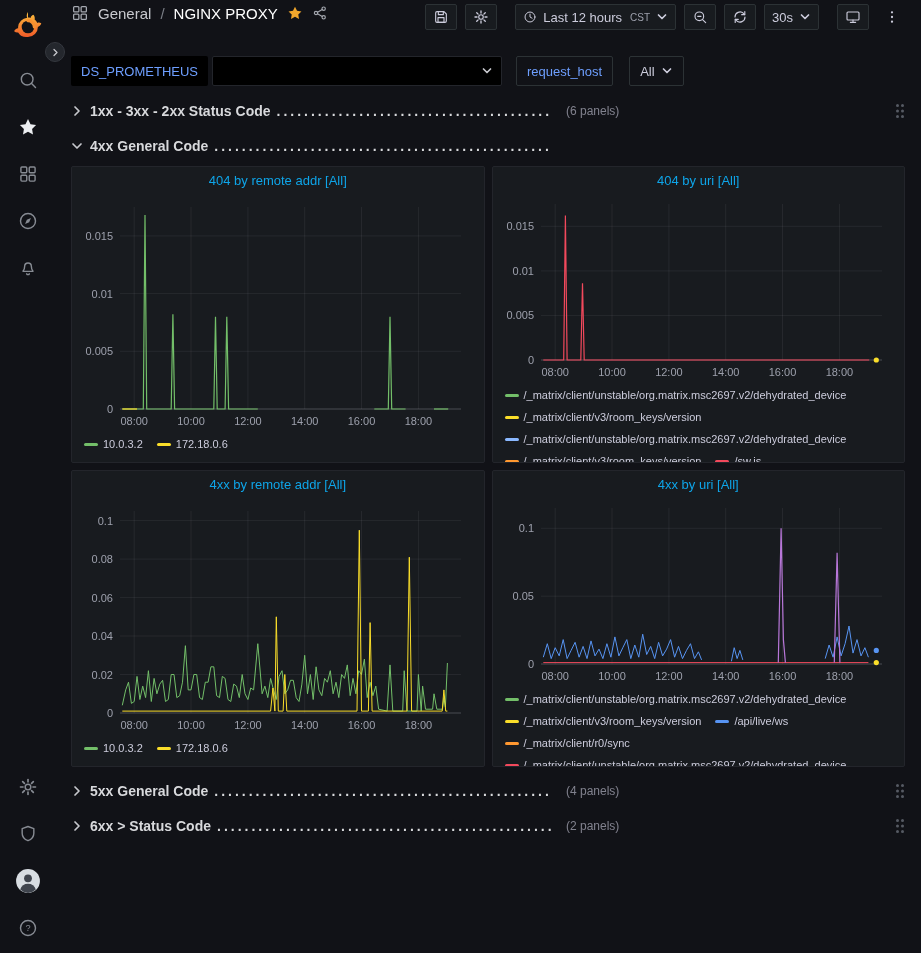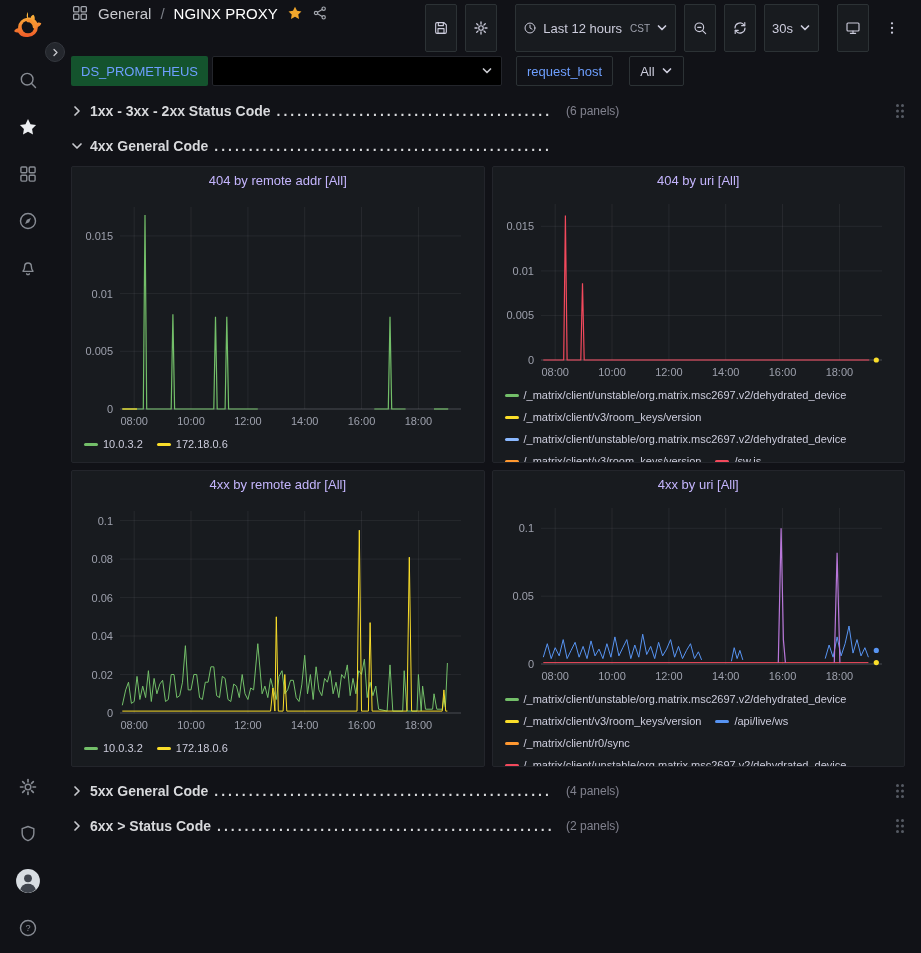--- a/index.html
+++ b/index.html
@@ -41,7 +41,7 @@
   .share-ic,.apps-ic{color:#a5a8b0}
 
   .actions{display:flex;align-items:center;gap:8px}
-  .tb-btn{height:48px;min-width:30px;display:inline-flex;align-items:center;justify-content:center;
+  .tb-btn{height:26px;min-width:30px;display:inline-flex;align-items:center;justify-content:center;
     gap:6px;padding:0 7px;background:#181b1f;border:1px solid #2c3235;border-radius:2px;
     color:#ccccdc;font-size:13px;cursor:pointer}
   .tb-btn .tz{font-size:10px;color:#9da0ac;margin-left:2px}

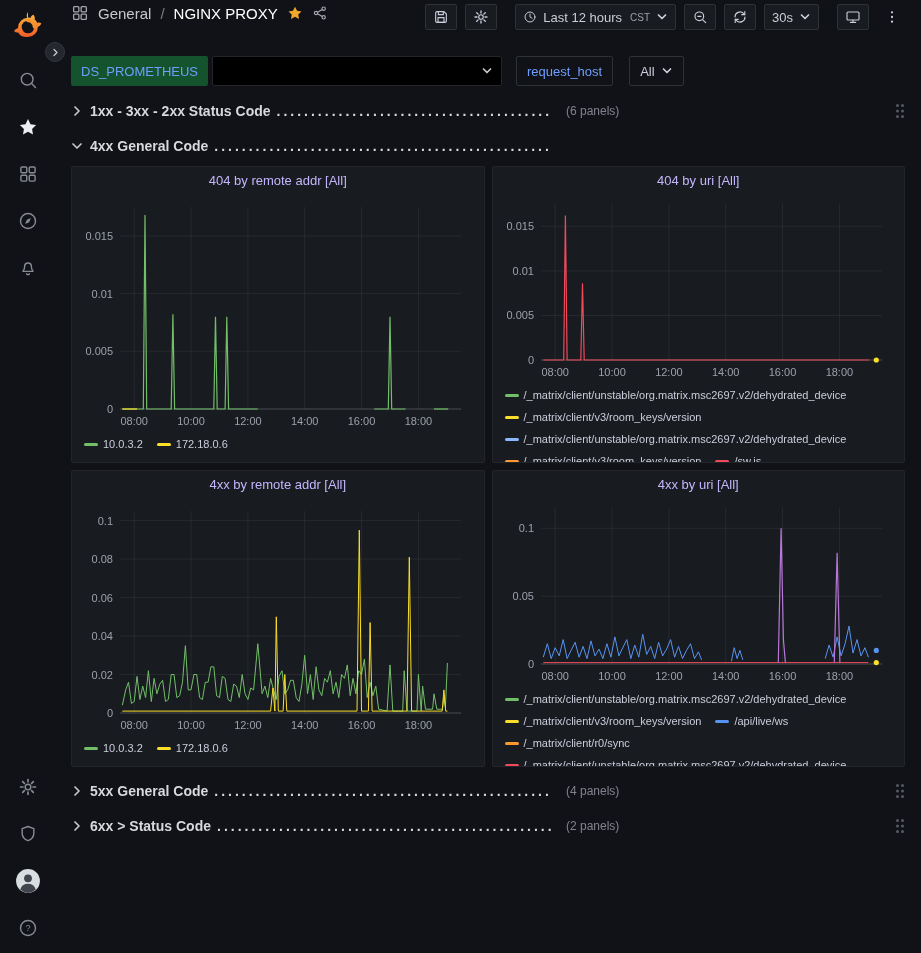--- a/index.html
+++ b/index.html
@@ -51,7 +51,7 @@
   
   .subnav{height:38px;display:flex;align-items:center;padding:0 16px}
   .var-label{height:30px;display:inline-flex;align-items:center;padding:0 10px;border-radius:2px;
-    background:#14532d;color:#6e9fff;font-size:13px;cursor:pointer}
+    background:#000000;color:#6e9fff;font-size:13px;cursor:pointer}
   .var-select{width:290px;height:30px;margin-left:4px;background:#000;border:1px solid #23252b;
     border-radius:2px;display:flex;align-items:center;justify-content:flex-end;
     padding:0 8px;cursor:pointer;color:#c7c8cd}

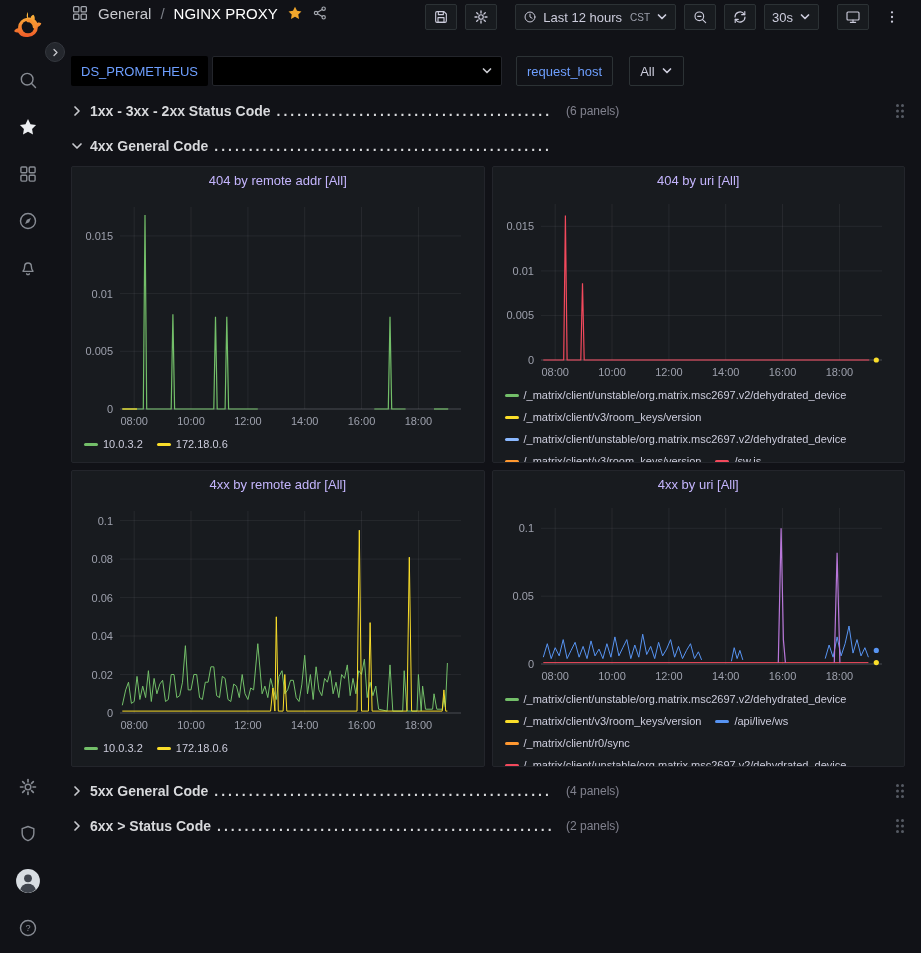--- a/index.html
+++ b/index.html
@@ -76,7 +76,7 @@
   .panel{height:297px;background:#181b1f;border:1px solid #23252b;border-radius:2px;
     padding:0 8px;display:flex;flex-direction:column;overflow:hidden}
   .panel-title{height:28px;line-height:28px;text-align:center;font-size:13px;font-weight:500;
-    color:#c4b5fd;cursor:pointer;white-space:nowrap;overflow:hidden}
+    color:#0ea5e9;cursor:pointer;white-space:nowrap;overflow:hidden}
   svg.chart{flex:none;cursor:crosshair}
   svg.chart .grid-ln{stroke:rgba(204,204,220,0.08);stroke-width:1}
   svg.chart .grid-ln.zero{stroke:rgba(204,204,220,0.28)}

